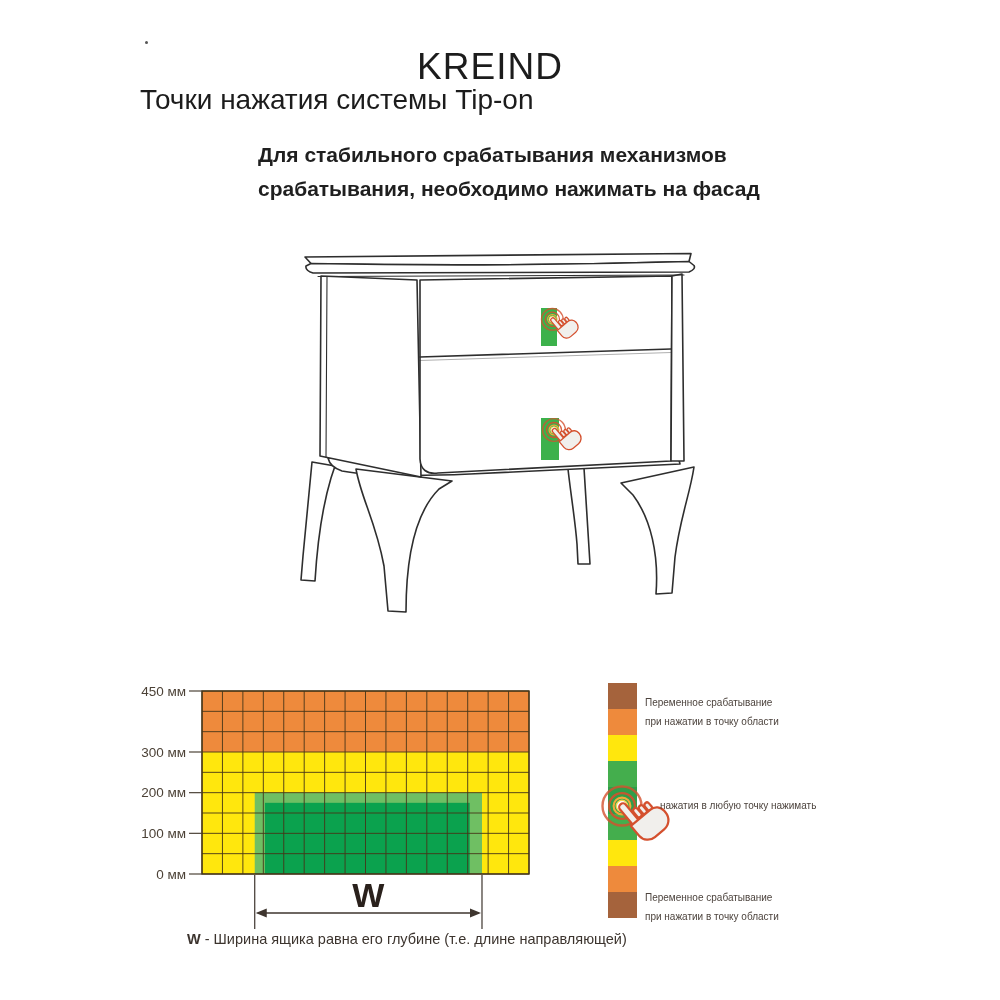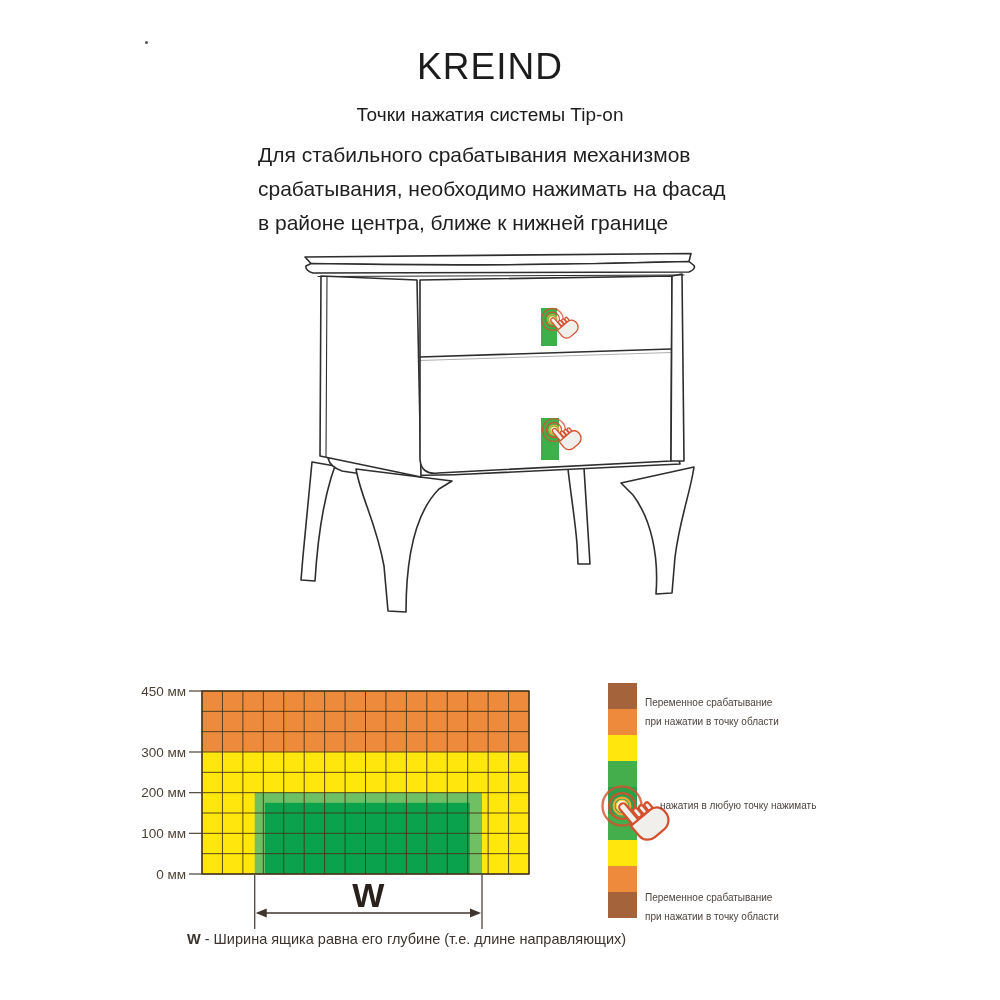--- a/index.html
+++ b/index.html
@@ -10,7 +10,7 @@
   .abs{position:absolute;}
   .stray-dot{left:145px;top:41px;width:3px;height:3px;background:#555;border-radius:50%;}
   .brand{left:140px;top:46px;width:700px;text-align:center;font-size:37px;letter-spacing:1px;color:#1c1c1c;}
-  .subtitle{left:140px;top:84px;width:700px;text-align:center;font-size:19px;color:#1c1c1c;margin-top:20px;}
+  .subtitle{left:140px;top:84px;width:700px;font-size:28px;color:#1c1c1c;}
   .desc{left:258px;top:138px;width:520px;font-size:21px;line-height:34px;color:#1f1f1f;}
   .furn-svg{left:280px;top:240px;width:445px;height:405px;}
   .chart-svg{left:140px;top:670px;width:420px;height:290px;}

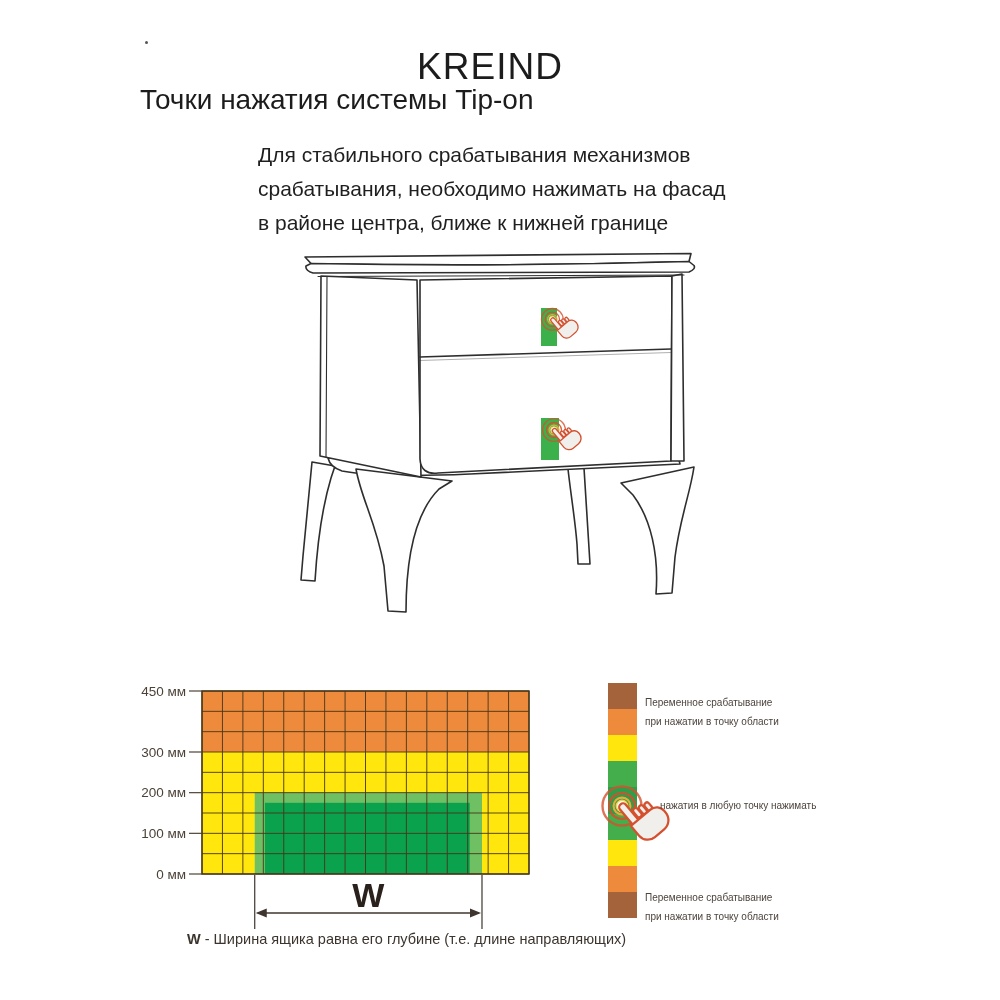--- a/index.html
+++ b/index.html
@@ -11,7 +11,7 @@
   .stray-dot{left:145px;top:41px;width:3px;height:3px;background:#555;border-radius:50%;}
   .brand{left:140px;top:46px;width:700px;text-align:center;font-size:37px;letter-spacing:1px;color:#1c1c1c;}
   .subtitle{left:140px;top:84px;width:700px;font-size:28px;color:#1c1c1c;}
-  .desc{left:258px;top:138px;width:520px;font-size:21px;line-height:34px;color:#1f1f1f;}
+  .desc{left:258px;top:138px;width:520px;font-size:21px;line-height:34px;color:#1f1f1f;font-weight:bold;}
   .furn-svg{left:280px;top:240px;width:445px;height:405px;}
   .chart-svg{left:140px;top:670px;width:420px;height:290px;}
   .tick{font-size:13.5px;fill:#4c4237;}

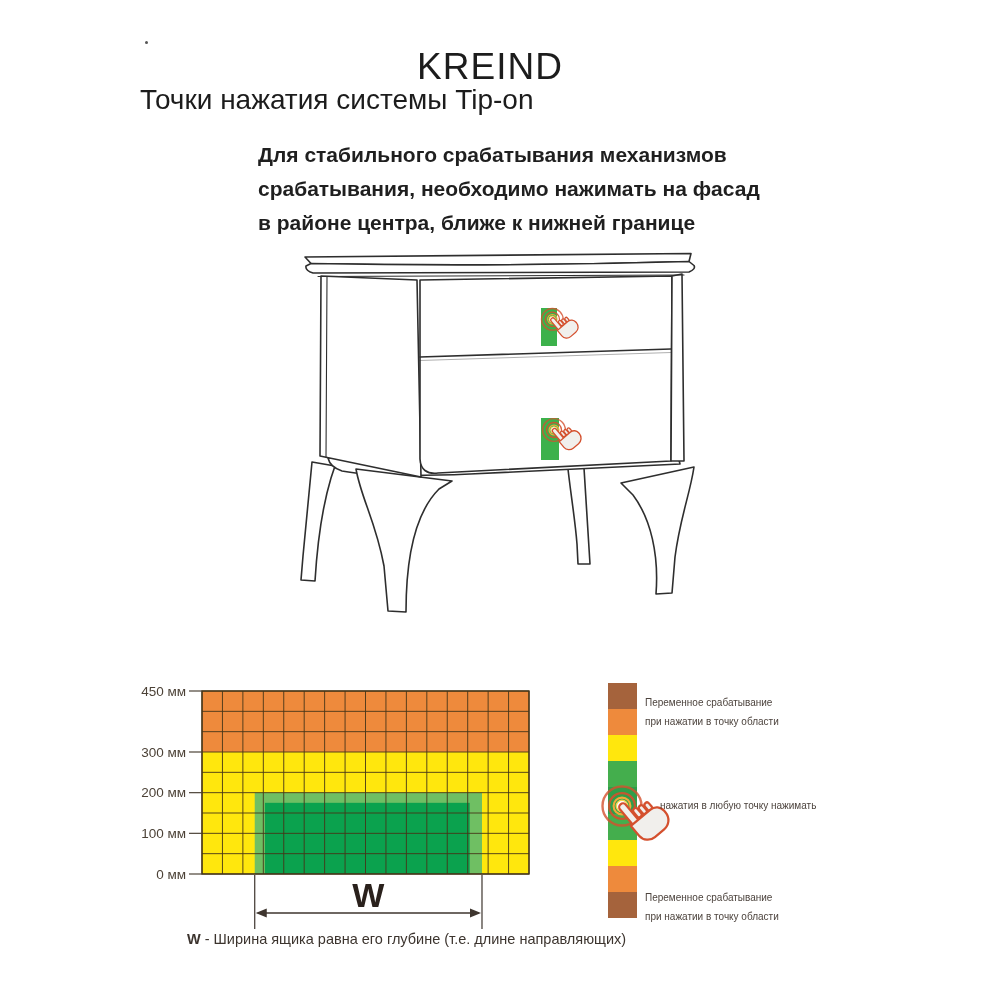--- a/index.html
+++ b/index.html
@@ -55,7 +55,6 @@
 <div class="abs desc">
   <div>Для стабильного срабатывания механизмов</div>
   <div>срабатывания, необходимо нажимать на фасад</div>
-  <div>в районе центра, ближе к нижней границе</div>
 </div>
 
 <svg class="abs furn-svg" viewBox="280 240 445 405">

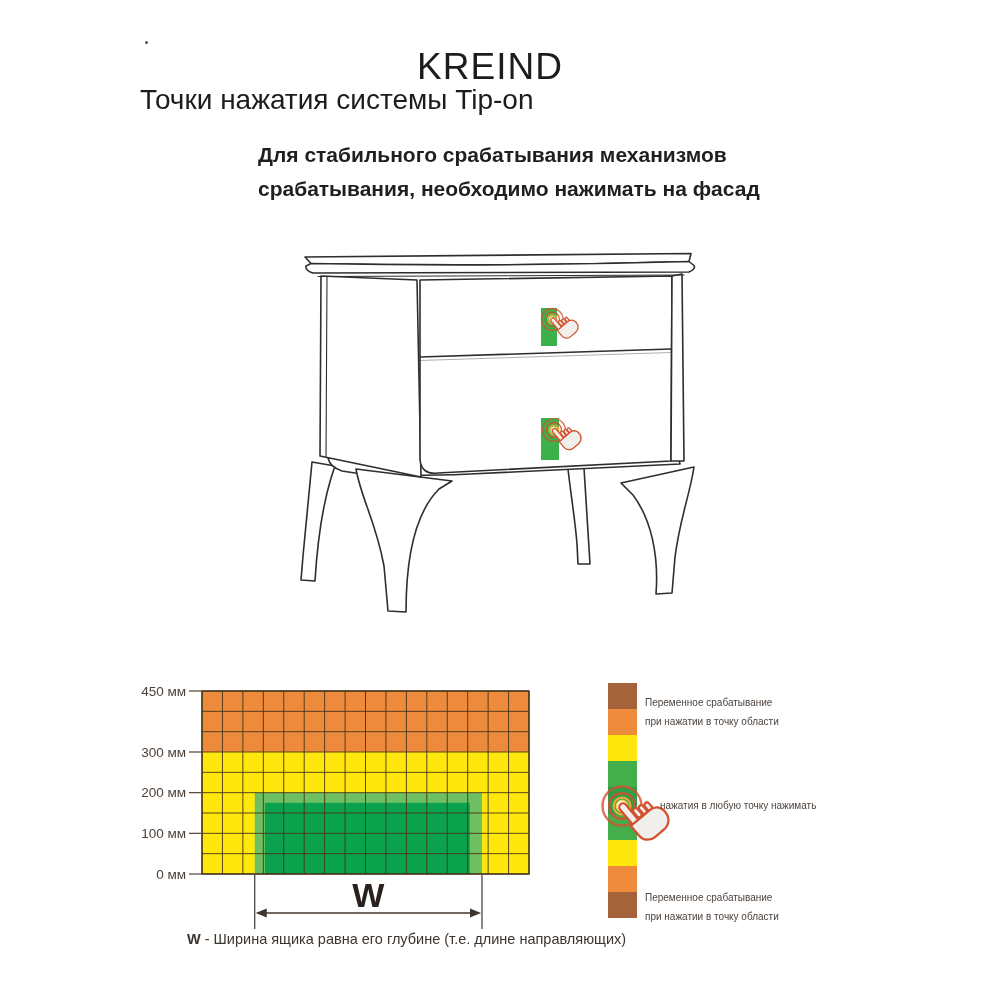--- a/index.html
+++ b/index.html
@@ -137,7 +137,7 @@
     <text x="368.36125" y="907" text-anchor="middle" class="wlabel">W</text>
   </svg>
 
-<div class="abs footnote"><b>W</b><span> - Ширина ящика равна его глубине (т.е. длине направляющих)</span></div>
+<div class="abs footnote"><b>W</b><span> - Ширина ящика равна его глубине (т.е. длине направляющей)</span></div>
 
 <div id="legend-bar" class="abs legend-bar">
     <div class="legend-seg" style="background: rgb(165, 99, 60);"></div>

